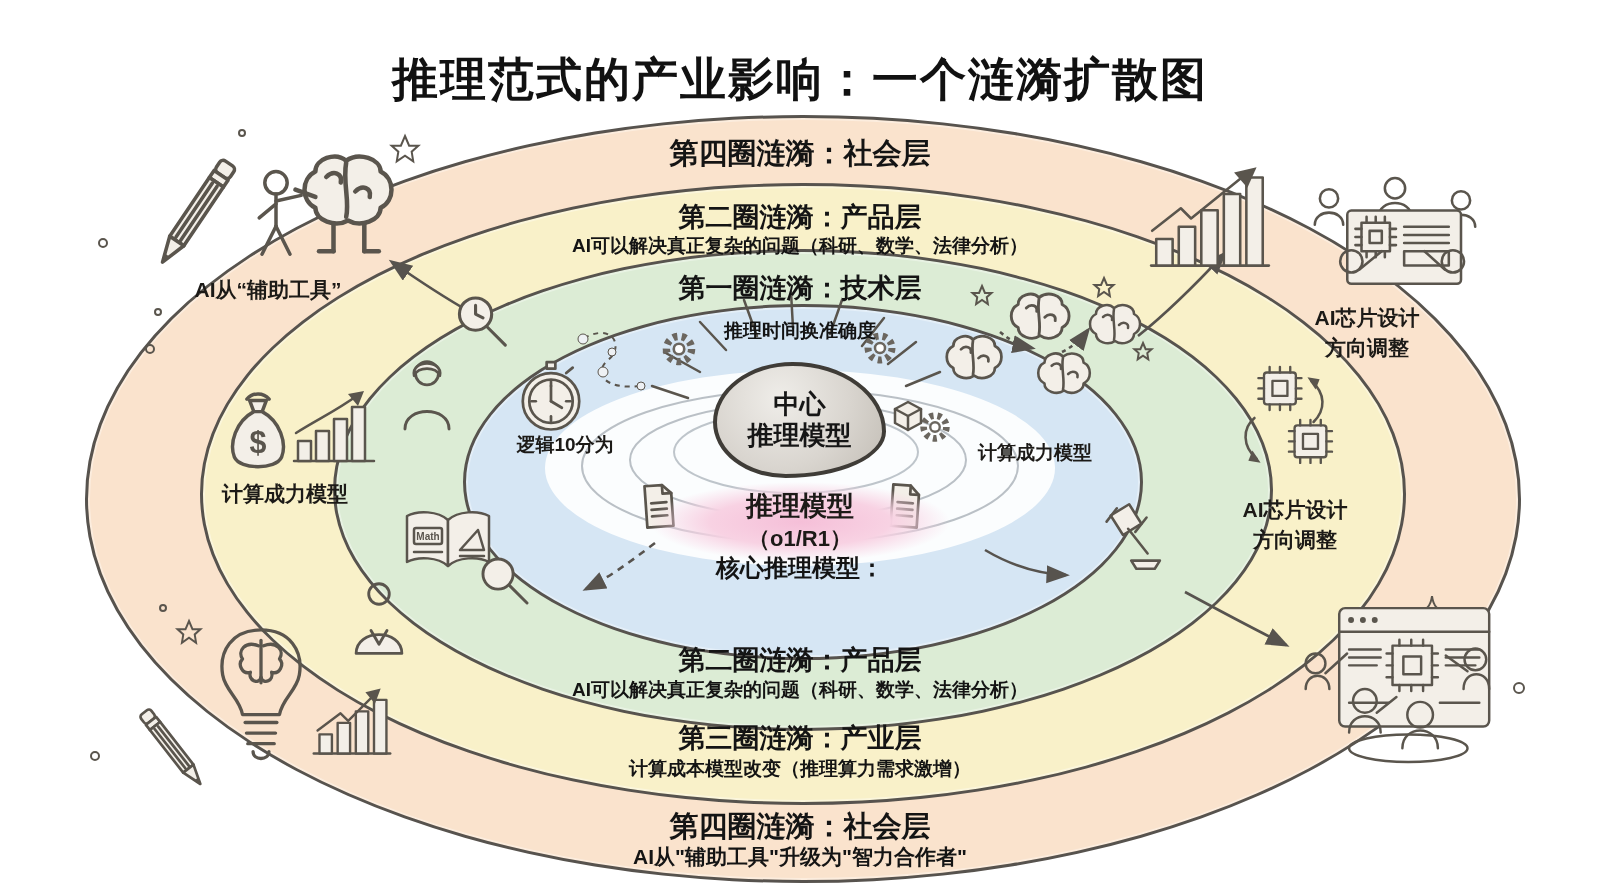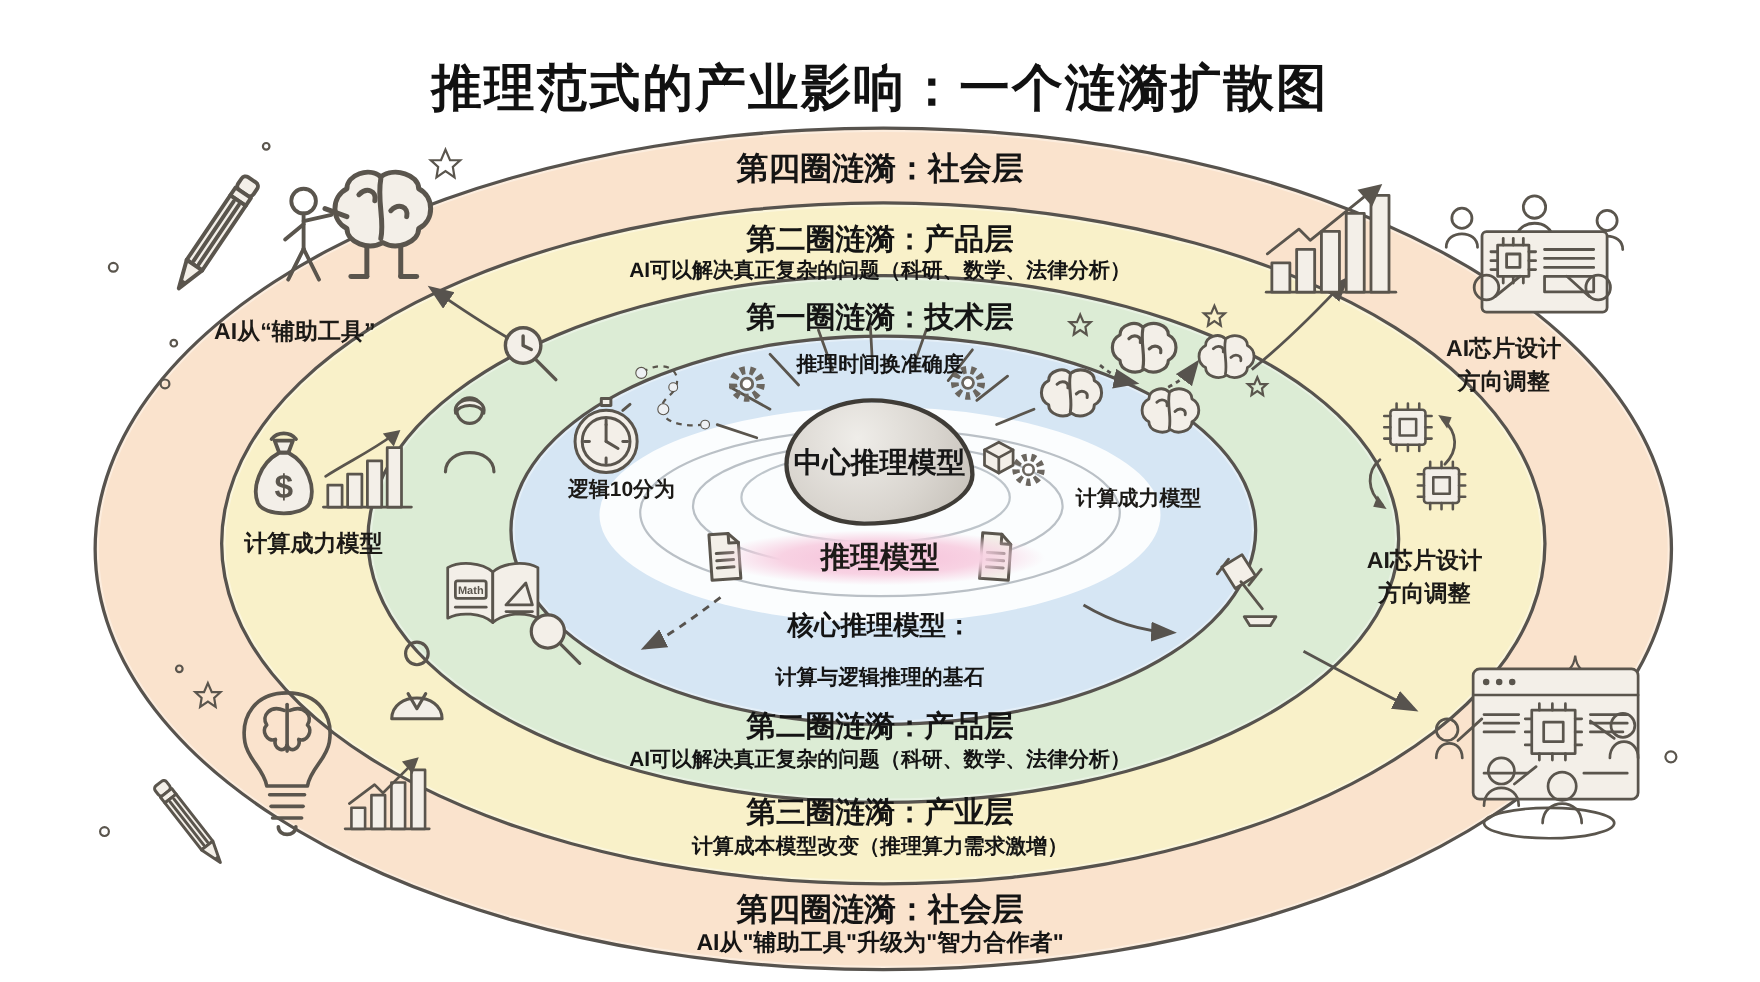--- a/index.html
+++ b/index.html
@@ -135,7 +135,7 @@
   <div class="lbl" style="top:540px;font-size:24px;font-weight:700">核心推理模型：</div>
   <div class="lbl sub" style="top:591px">计算与逻辑推理的基石</div>
 
-  <div class="free" style="left:158px;top:287px;width:220px;font-size:21px;font-weight:600">AI从“辅助工具”</div>
+  <div class="free" style="left:158px;top:276px;width:220px;font-size:21px;font-weight:600">AI从“辅助工具”</div>
   <div class="free" style="left:195px;top:480px;width:180px;font-size:21px">计算成力模型</div>
   <div class="free" style="left:1282px;top:303px;width:170px;font-size:21px;line-height:30px">
     <div>AI芯片设计</div>

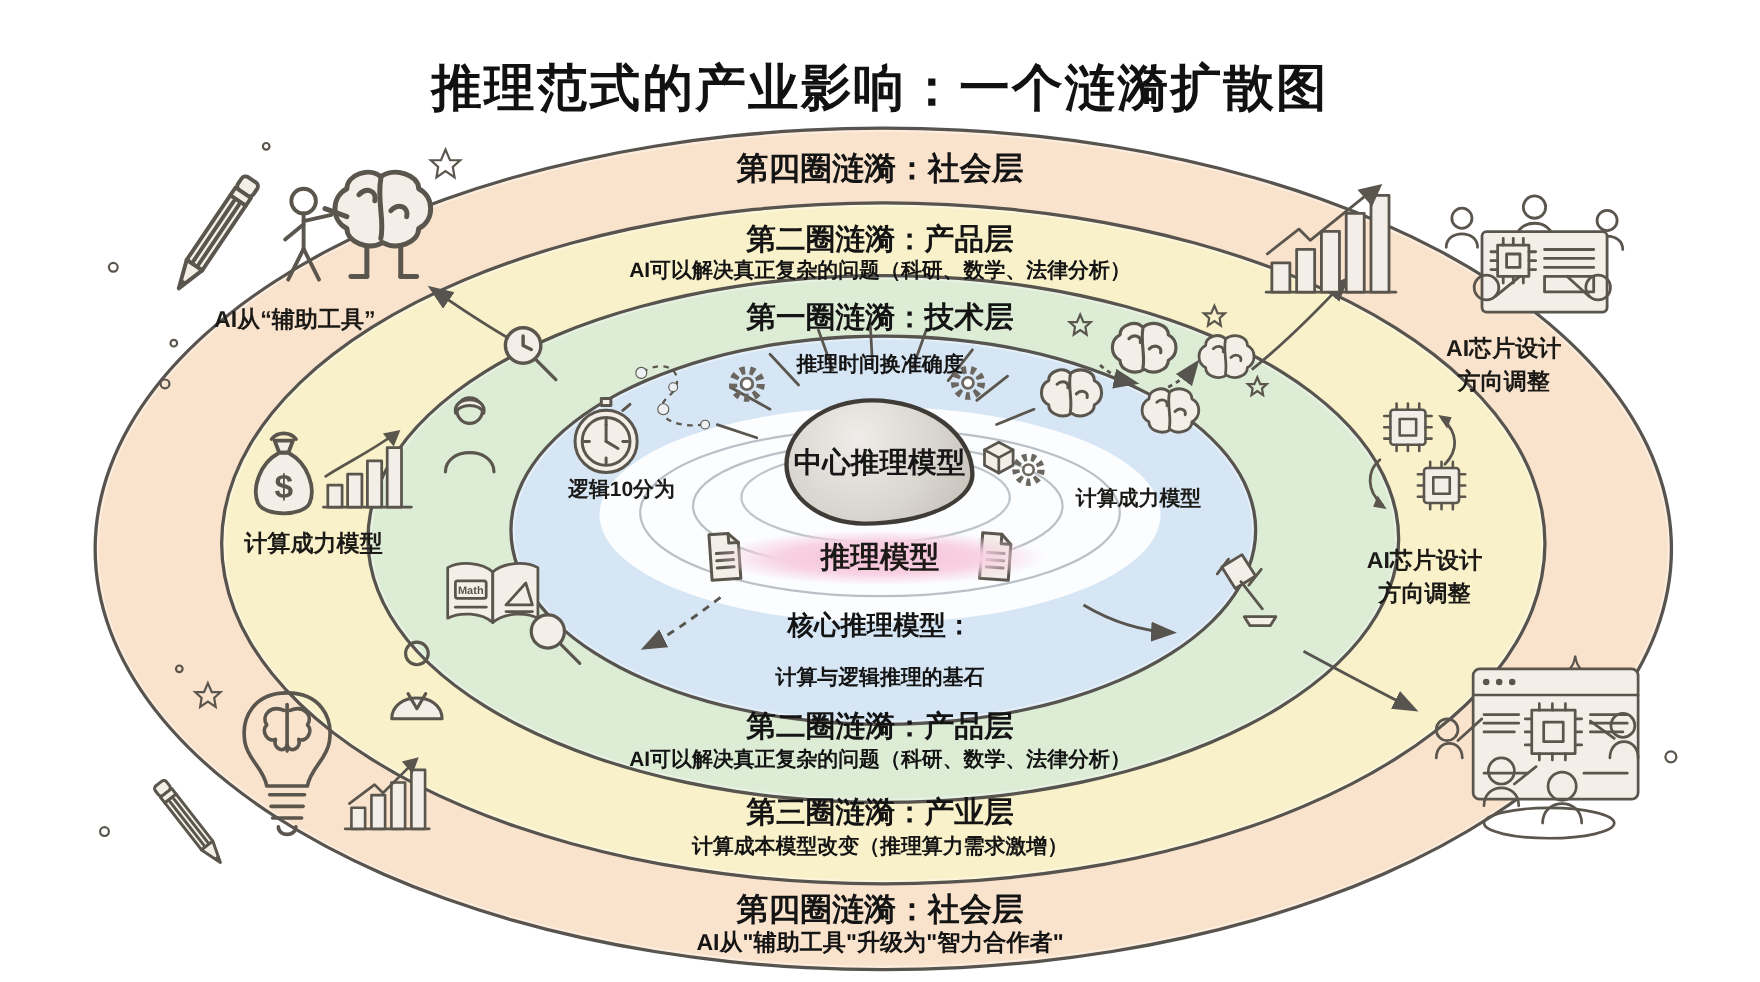--- a/index.html
+++ b/index.html
@@ -20,7 +20,7 @@
   .rock{position:absolute;left:713px;top:362px;width:165px;height:108px;z-index:6;
         background:radial-gradient(circle at 38% 30%,#efede9 0%,#d9d5cf 55%,#c2bdb5 100%);
         border:4px solid #3f3c37;border-radius:46% 54% 58% 42% / 52% 60% 40% 48%;
-        display:flex;flex-direction:row;align-items:center;justify-content:center;}
+        display:flex;flex-direction:column;align-items:center;justify-content:center;}
   .rock div{font-size:26px;font-weight:900;line-height:31px;color:#161616;}
   .model-chip{position:absolute;left:650px;top:482px;width:300px;z-index:6;text-align:center;
         background:radial-gradient(closest-side,#f5bfd8 0%,#f8d2e3 60%,rgba(248,210,227,0) 100%);

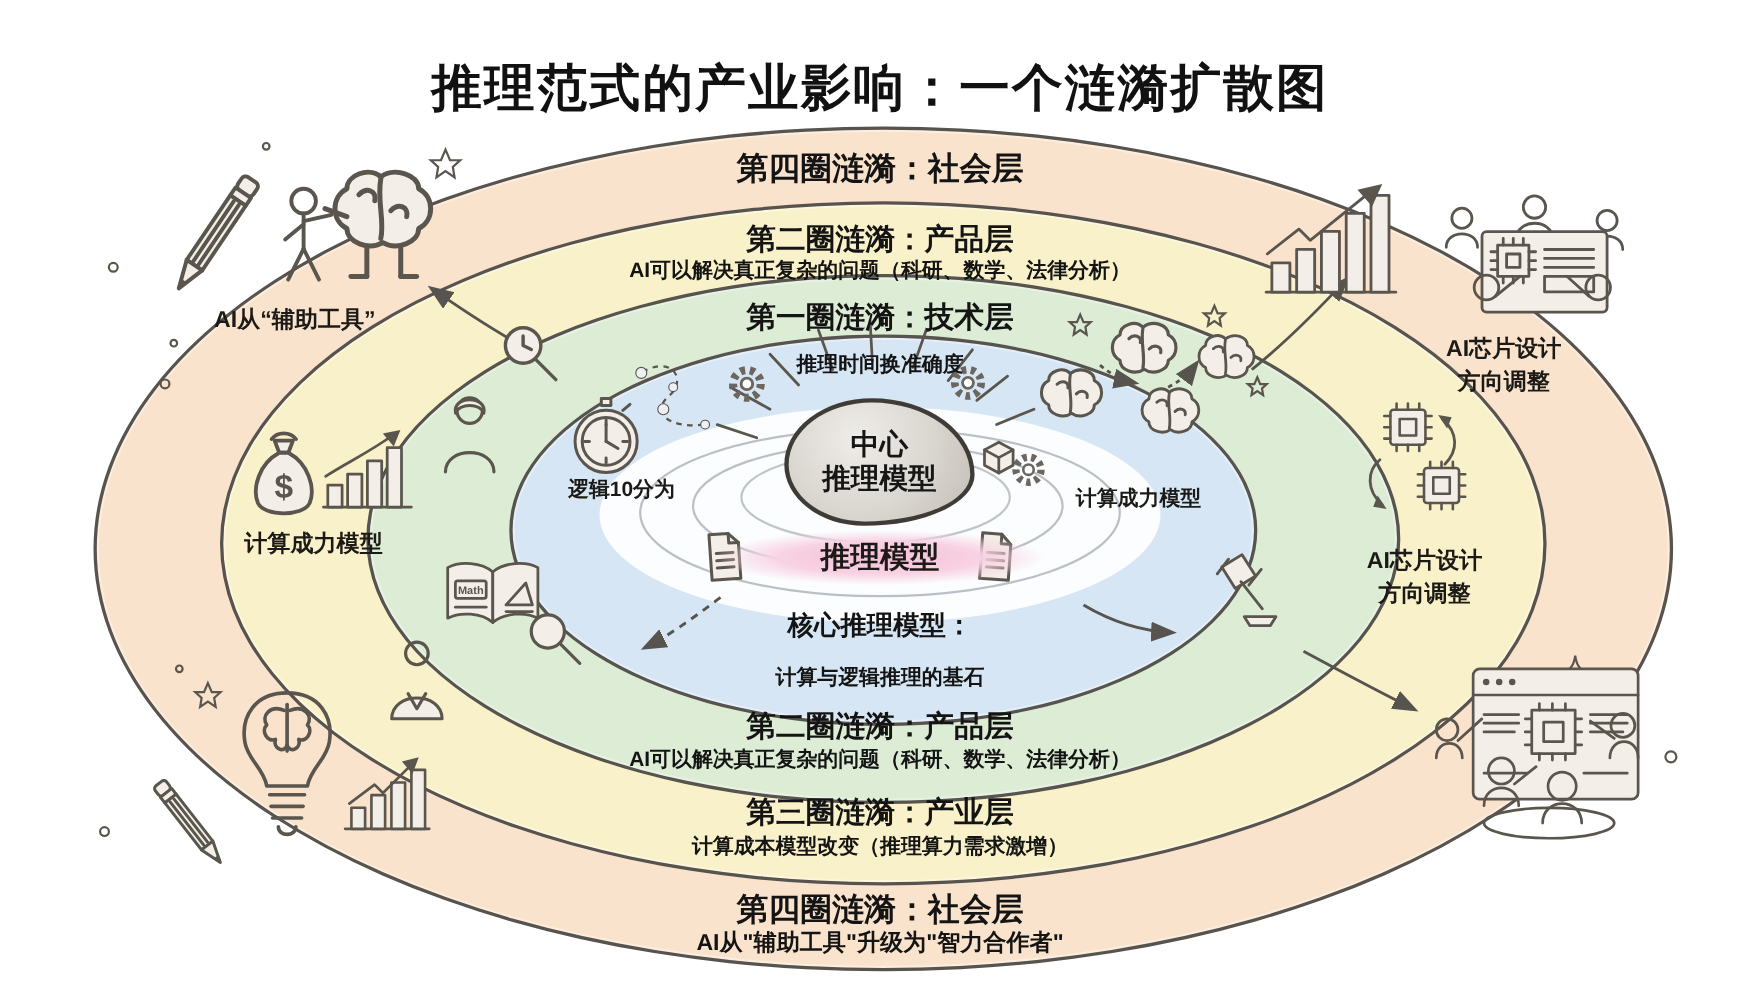--- a/index.html
+++ b/index.html
@@ -130,6 +130,7 @@
 
   <div class="model-chip">
     <div class="t1">推理模型</div>
+    <div class="t2">（o1/R1）</div>
   </div>
 
   <div class="lbl" style="top:540px;font-size:24px;font-weight:700">核心推理模型：</div>

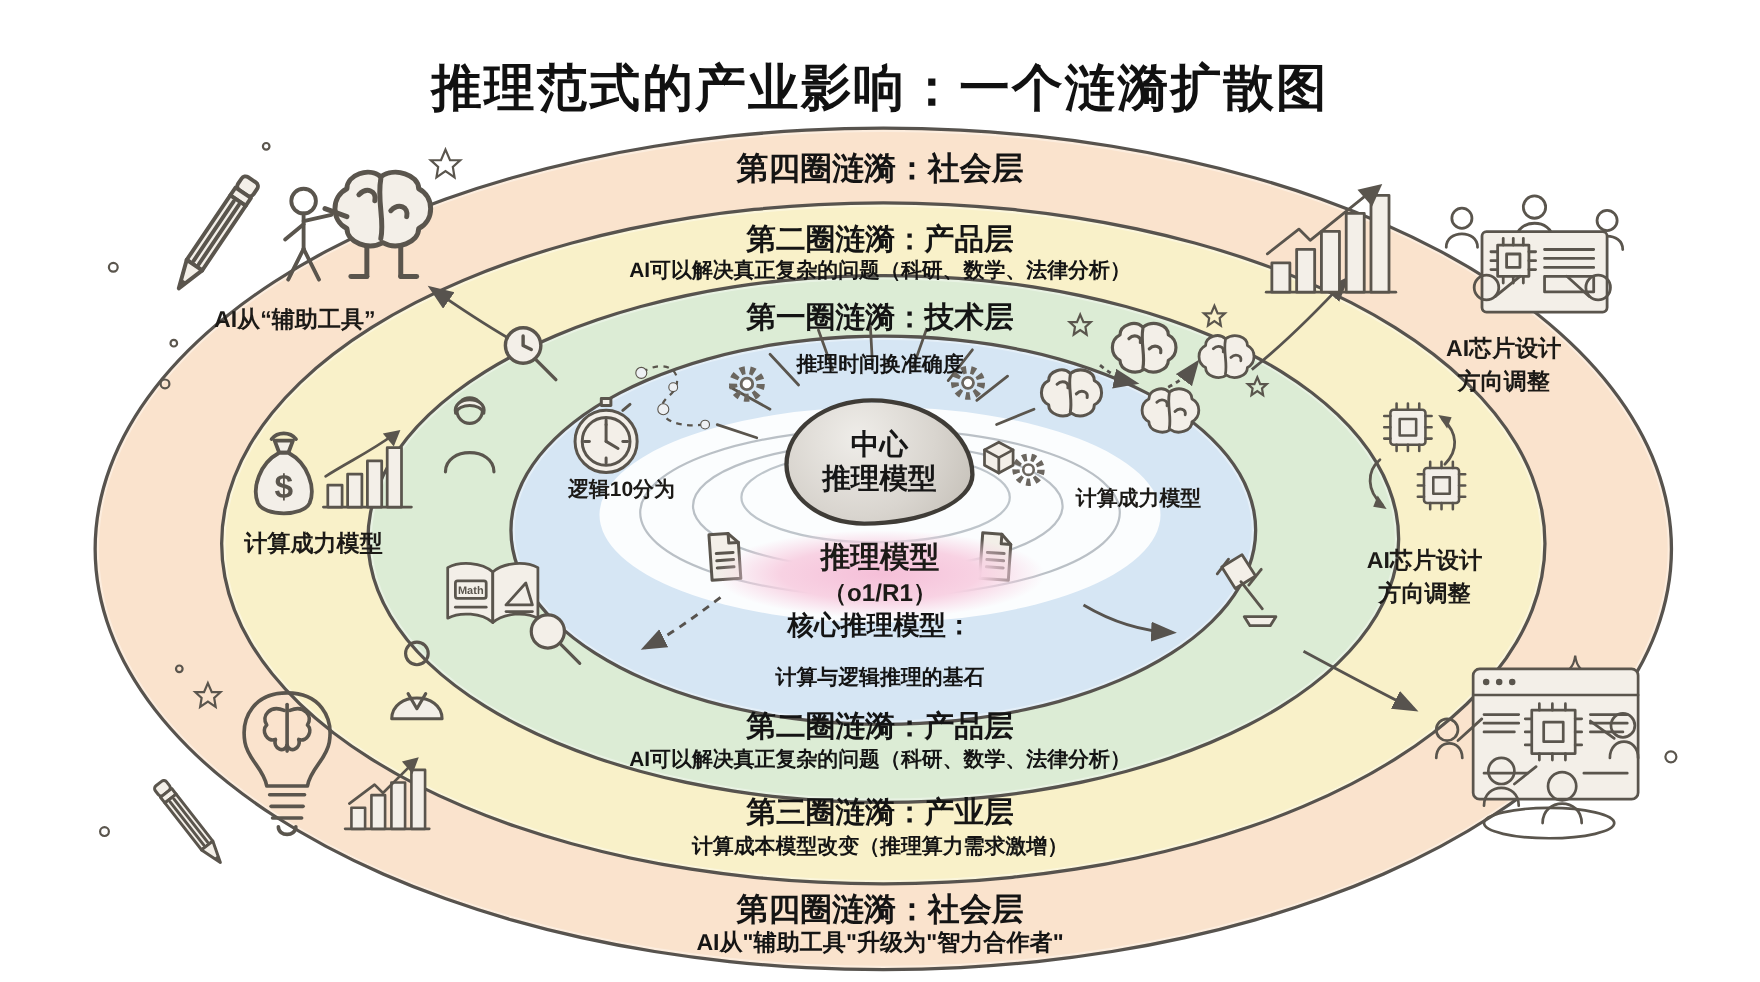--- a/index.html
+++ b/index.html
@@ -134,7 +134,6 @@
   </div>
 
   <div class="lbl" style="top:540px;font-size:24px;font-weight:700">核心推理模型：</div>
-  <div class="lbl sub" style="top:591px">计算与逻辑推理的基石</div>
 
   <div class="free" style="left:158px;top:276px;width:220px;font-size:21px;font-weight:600">AI从“辅助工具”</div>
   <div class="free" style="left:195px;top:480px;width:180px;font-size:21px">计算成力模型</div>

